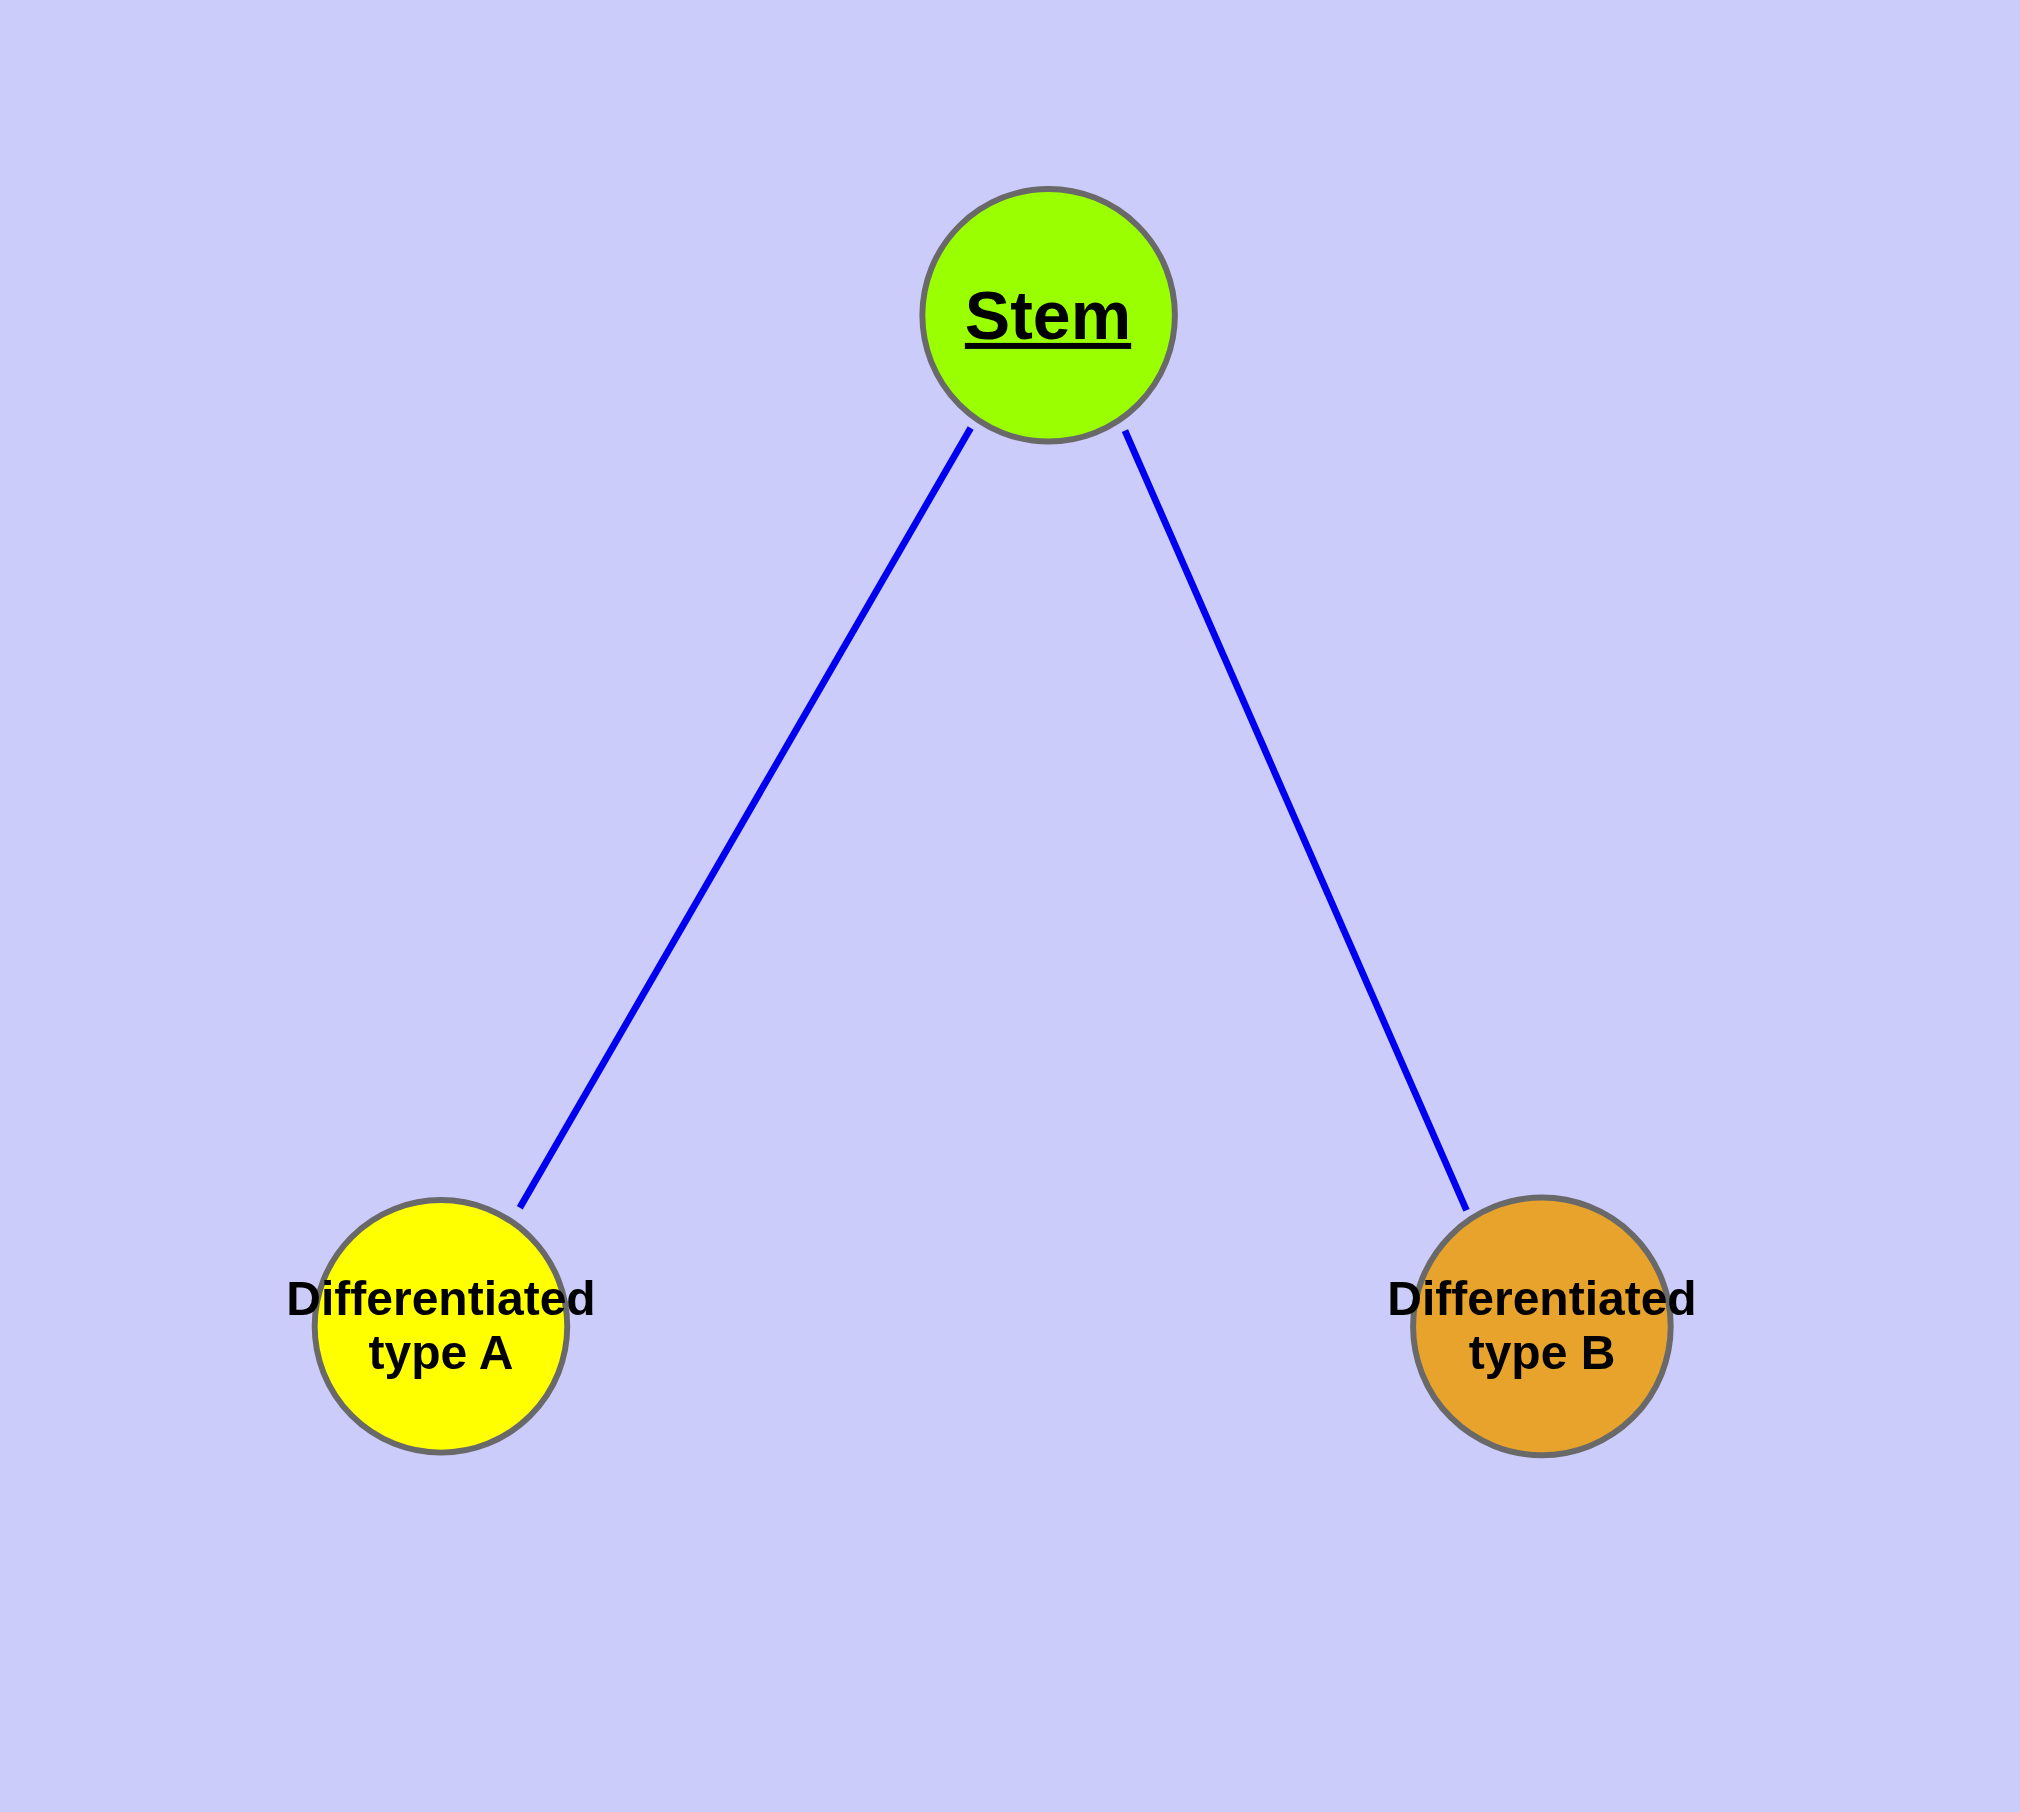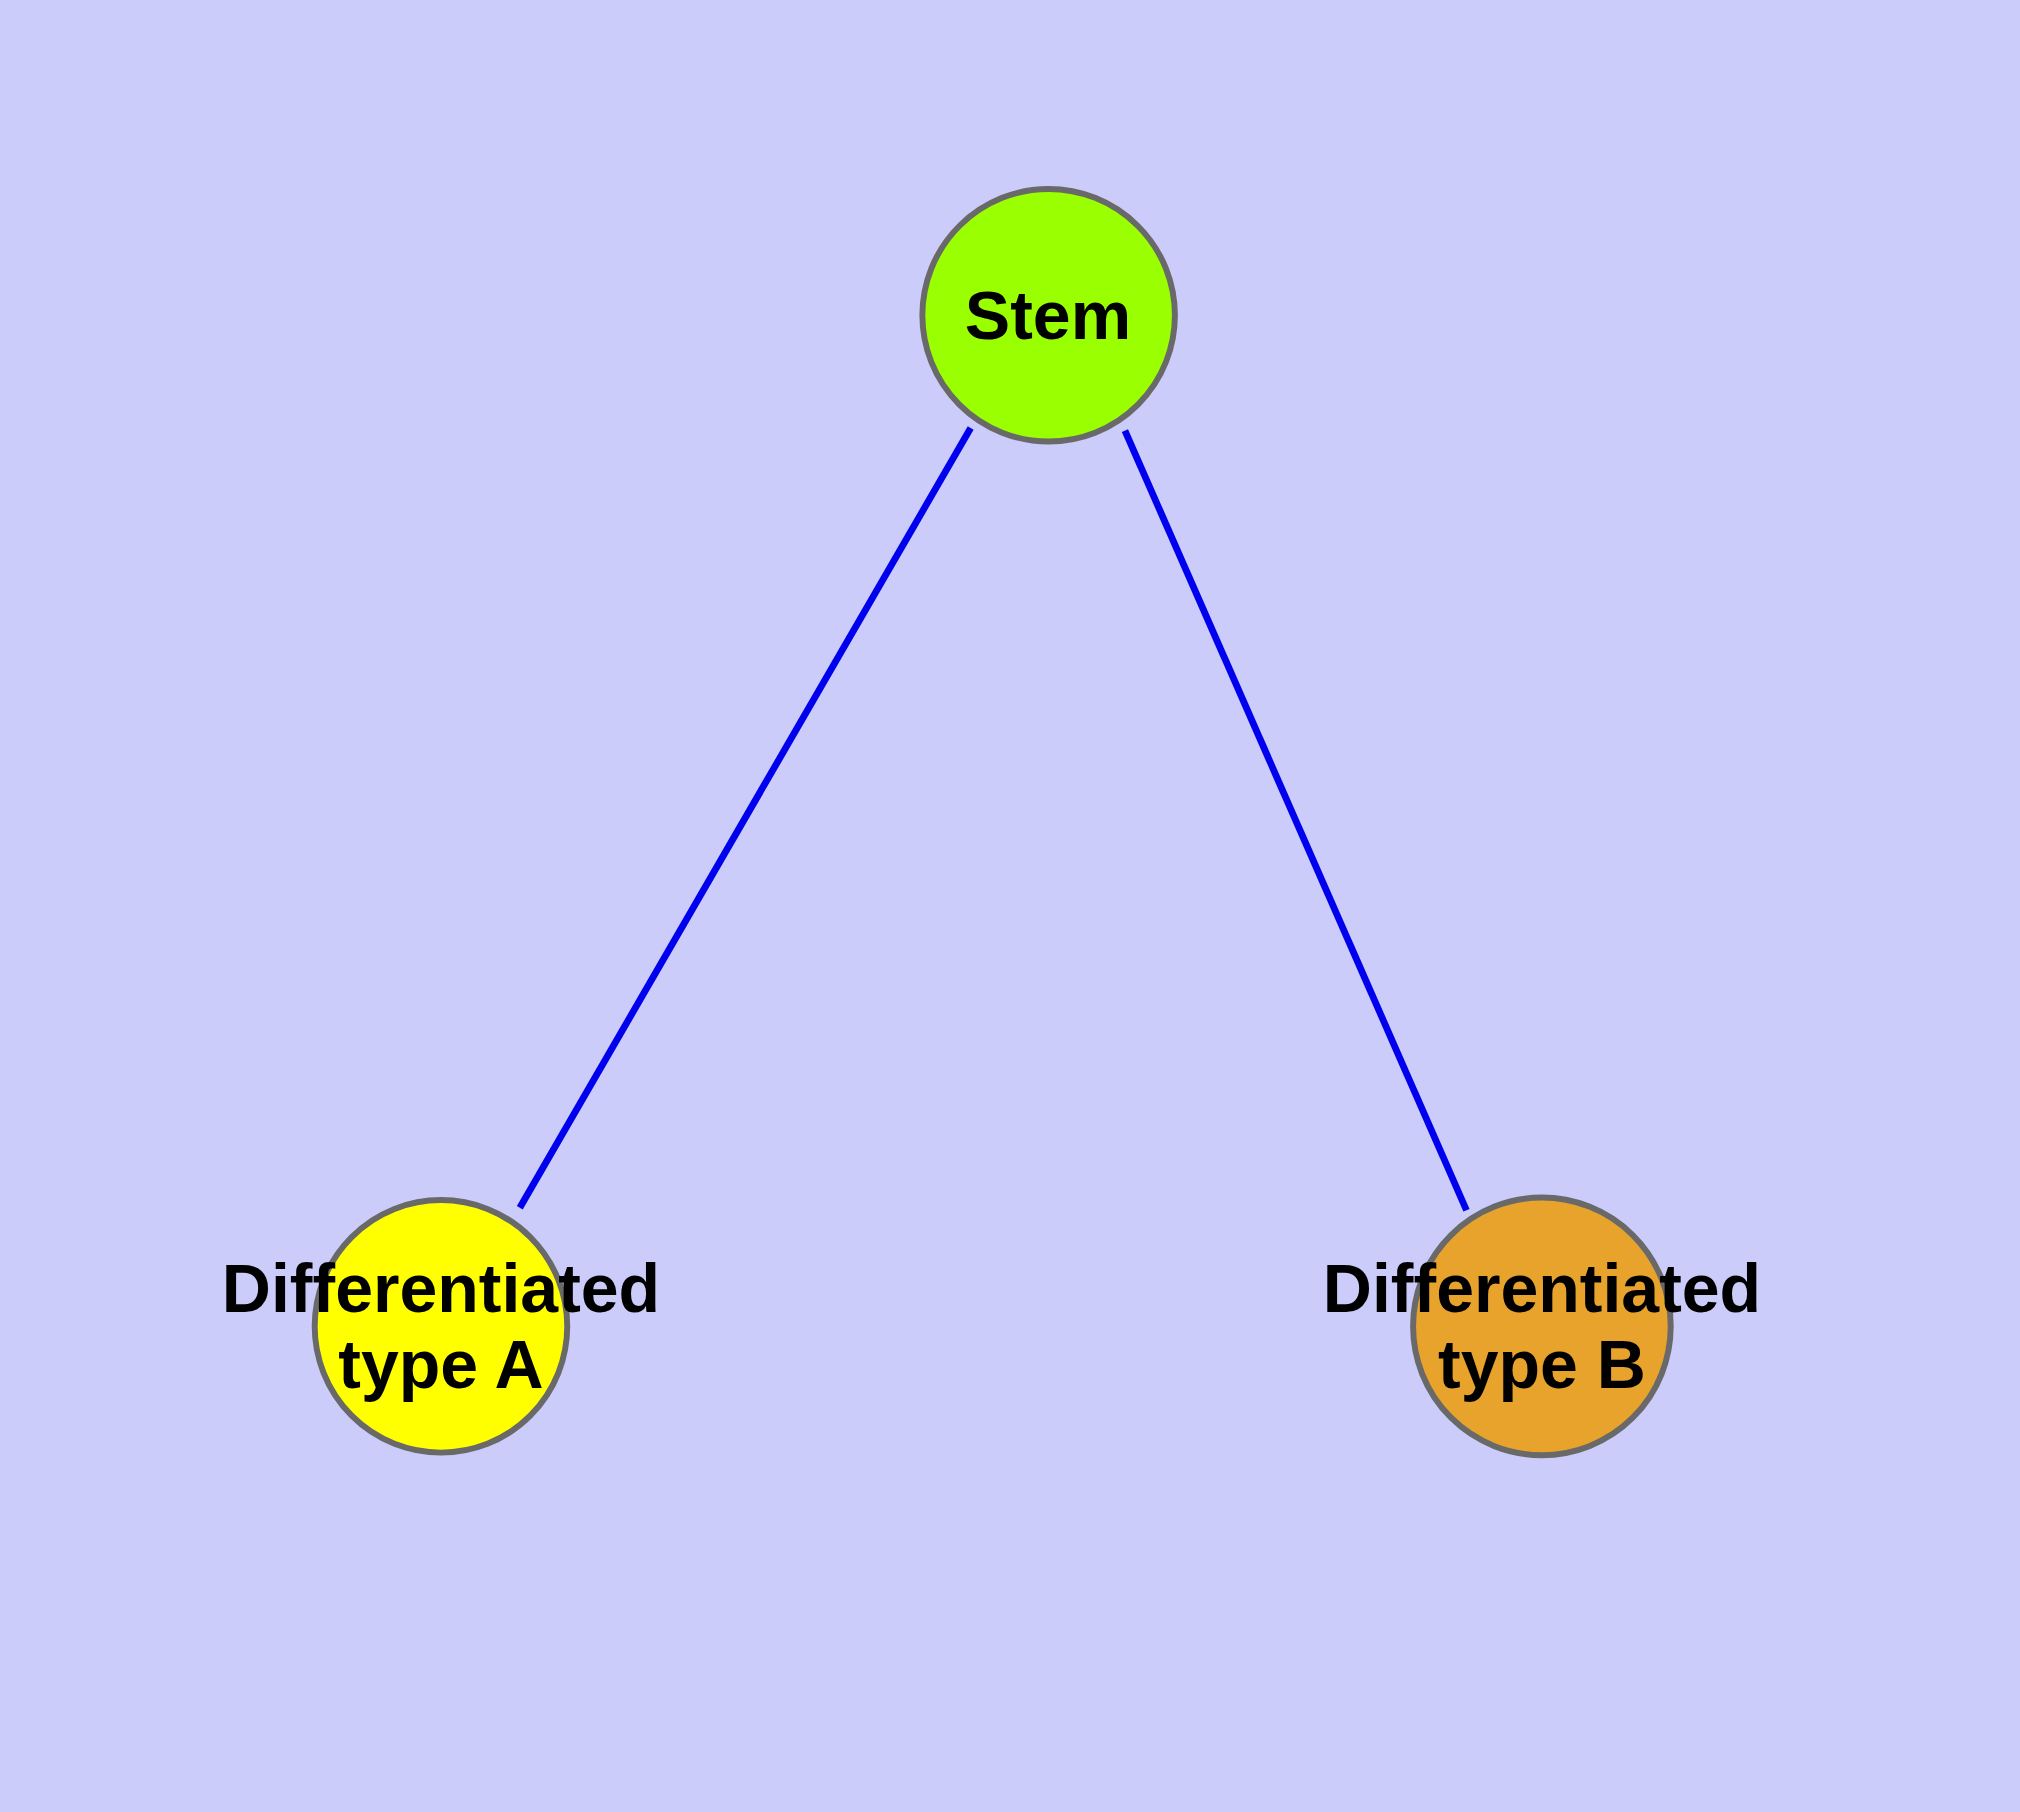--- a/index.html
+++ b/index.html
@@ -38,6 +38,7 @@
   }
   .node-label.single {
     font-size: 68px;
+    text-decoration: underline;
   }
 </style>
 </head>

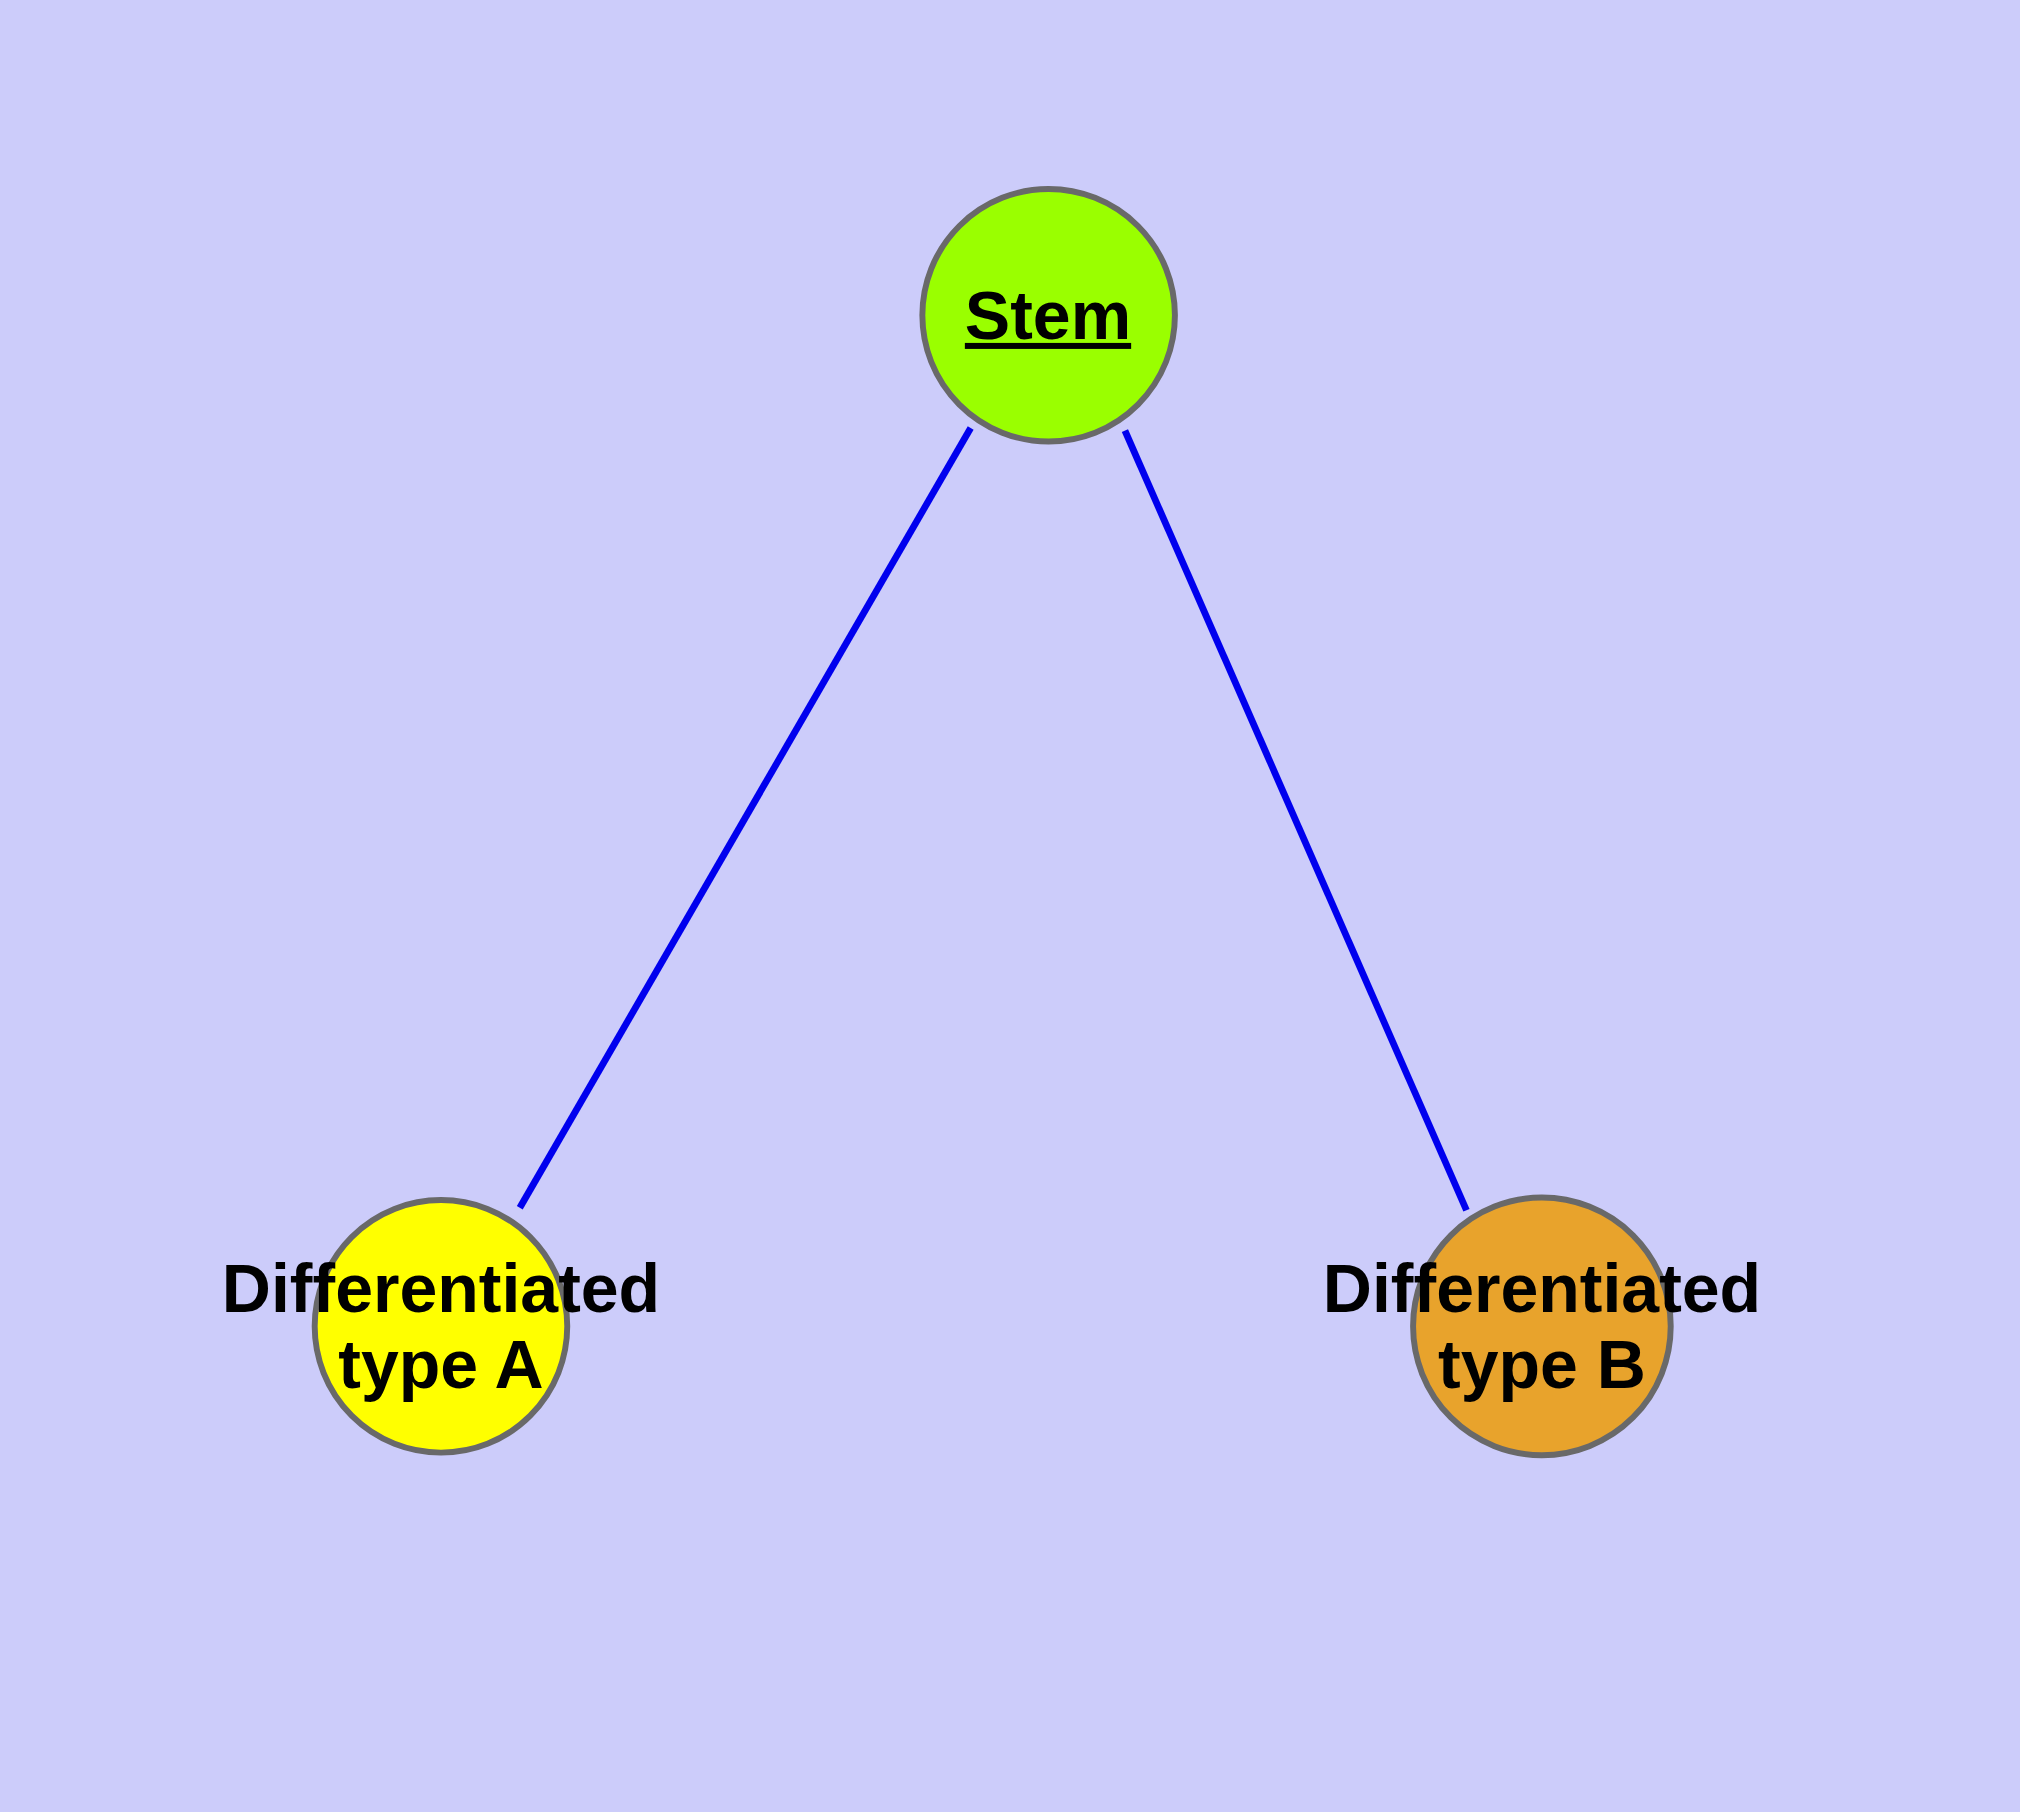--- a/index.html
+++ b/index.html
@@ -29,7 +29,7 @@
     text-align: center;
     font-family: "Liberation Sans", "DejaVu Sans", sans-serif;
     font-weight: bold;
-    font-size: 68px;
+    font-size: 48px;
     line-height: 1.12;
     color: #000000;
     white-space: pre;

